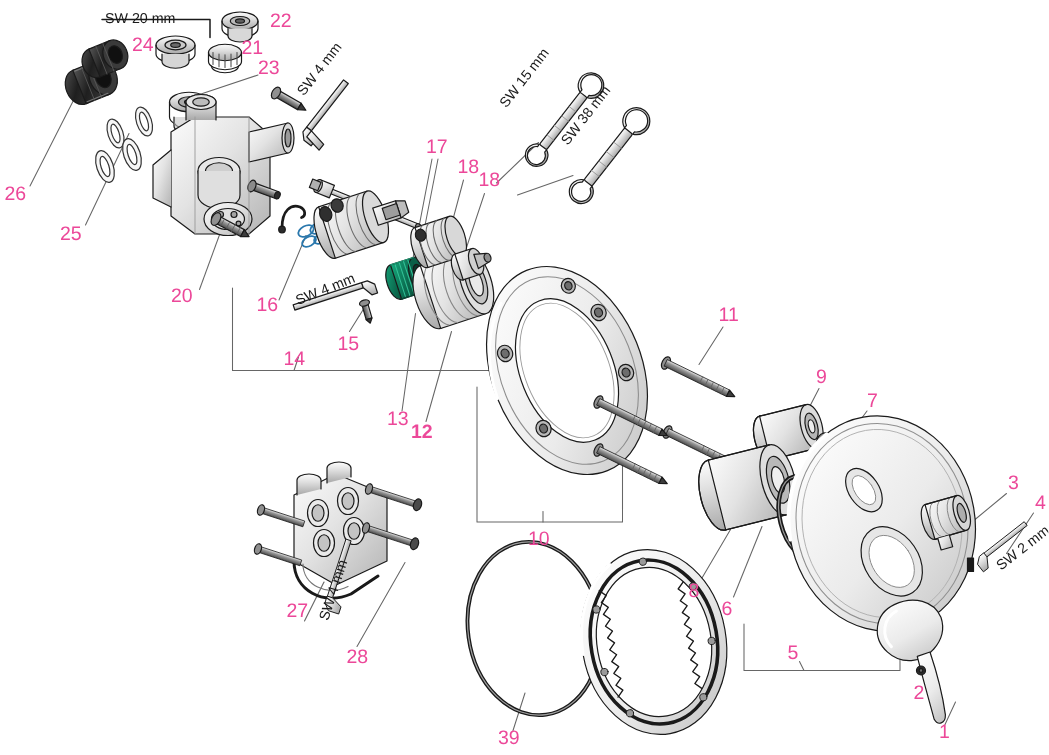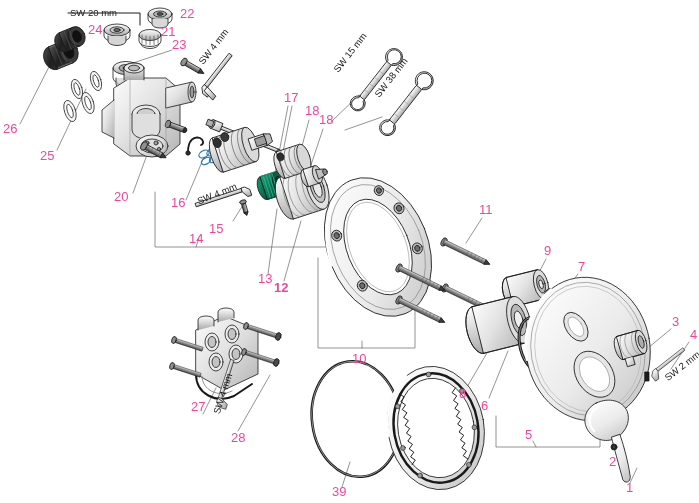--- a/index.html
+++ b/index.html
@@ -646,7 +646,7 @@
   <div class="lbl" style="left:274px;top:281px;font-weight:bold;">12</div>
   <div class="lbl" style="left:258px;top:272px;">13</div>
   <div class="lbl" style="left:189px;top:232px;">14</div>
-  <div class="lbl" style="left:209px;top:222px;">15</div>
+  <div class="lbl" style="left:225px;top:222px;">15</div>
   <div class="lbl" style="left:171px;top:196px;">16</div>
   <div class="lbl" style="left:284px;top:91px;">17</div>
   <div class="lbl" style="left:305px;top:104px;text-align:right;">18</div>

